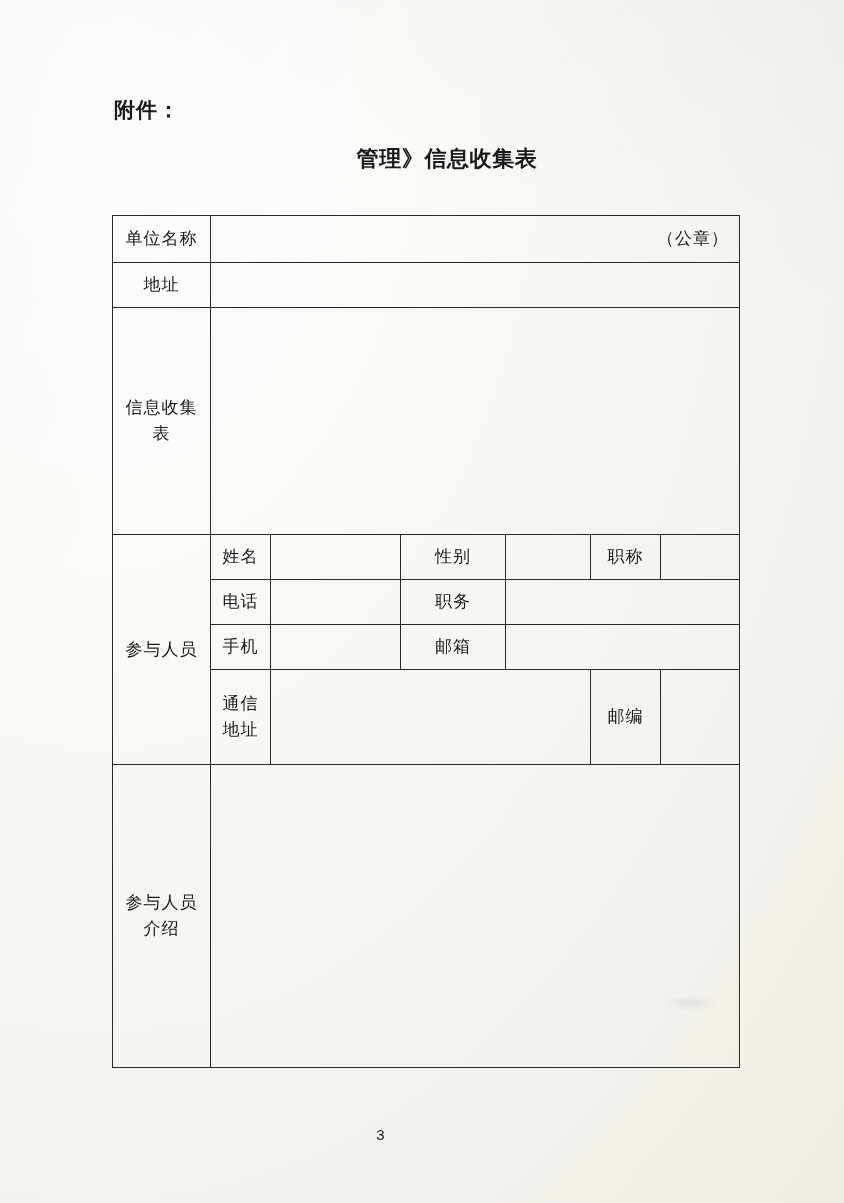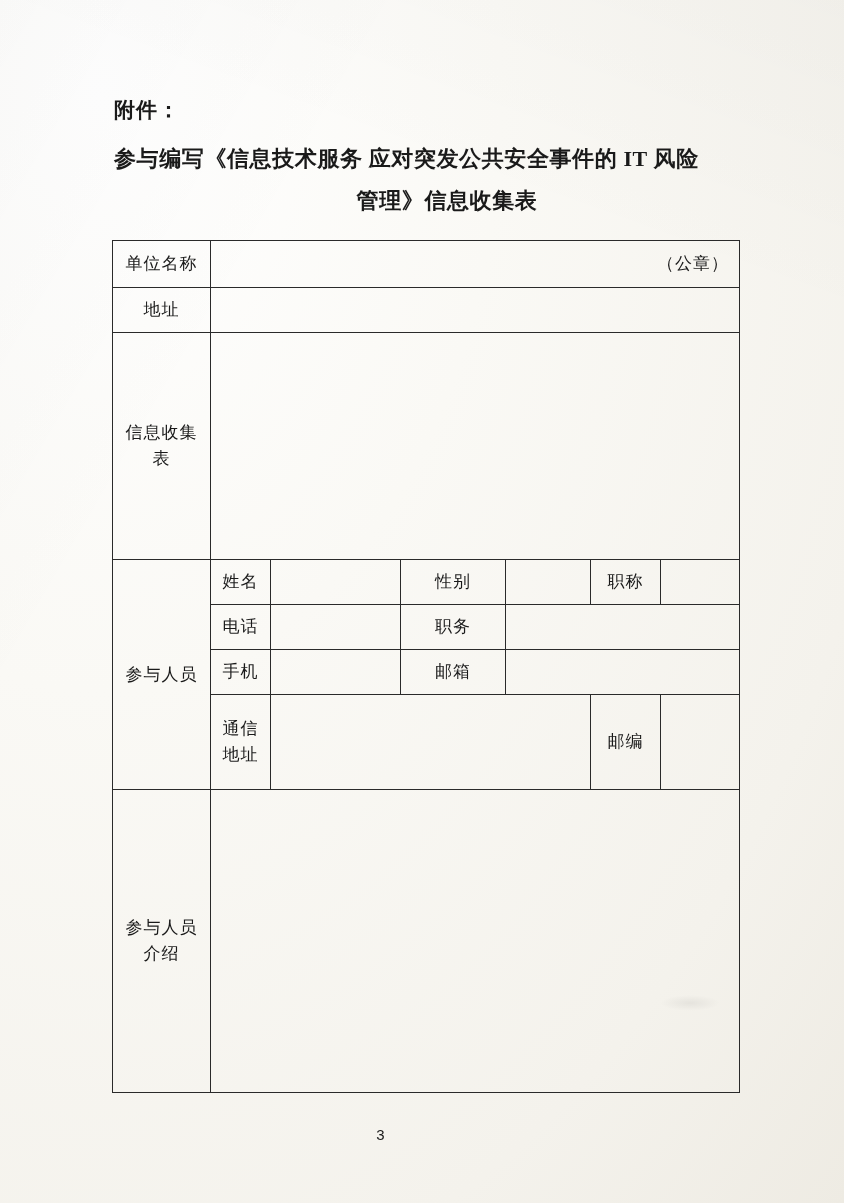--- a/index.html
+++ b/index.html
@@ -114,7 +114,6 @@
   <div class="doc-label">附件：</div>
 
   <div class="doc-title">
-    <span>参与编写《信息技术服务 应对突发公共安全事件的 IT 风险</span>
     <span class="line2">管理》信息收集表</span>
   </div>
 

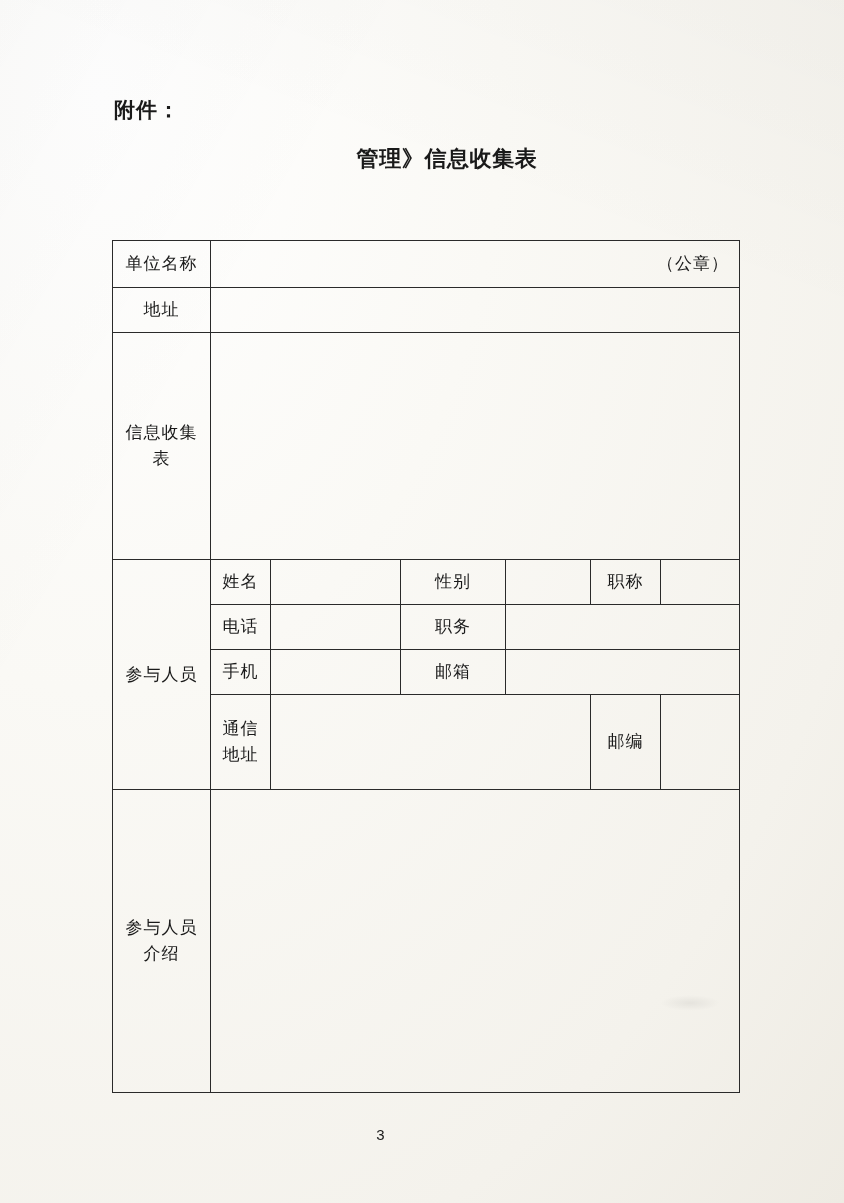--- a/index.html
+++ b/index.html
@@ -62,7 +62,7 @@
   table.form {
     position: absolute;
     left: 112px;
-    top: 240px;
+    top: 215px;
     width: 627px;
     border-collapse: collapse;
     table-layout: fixed;

